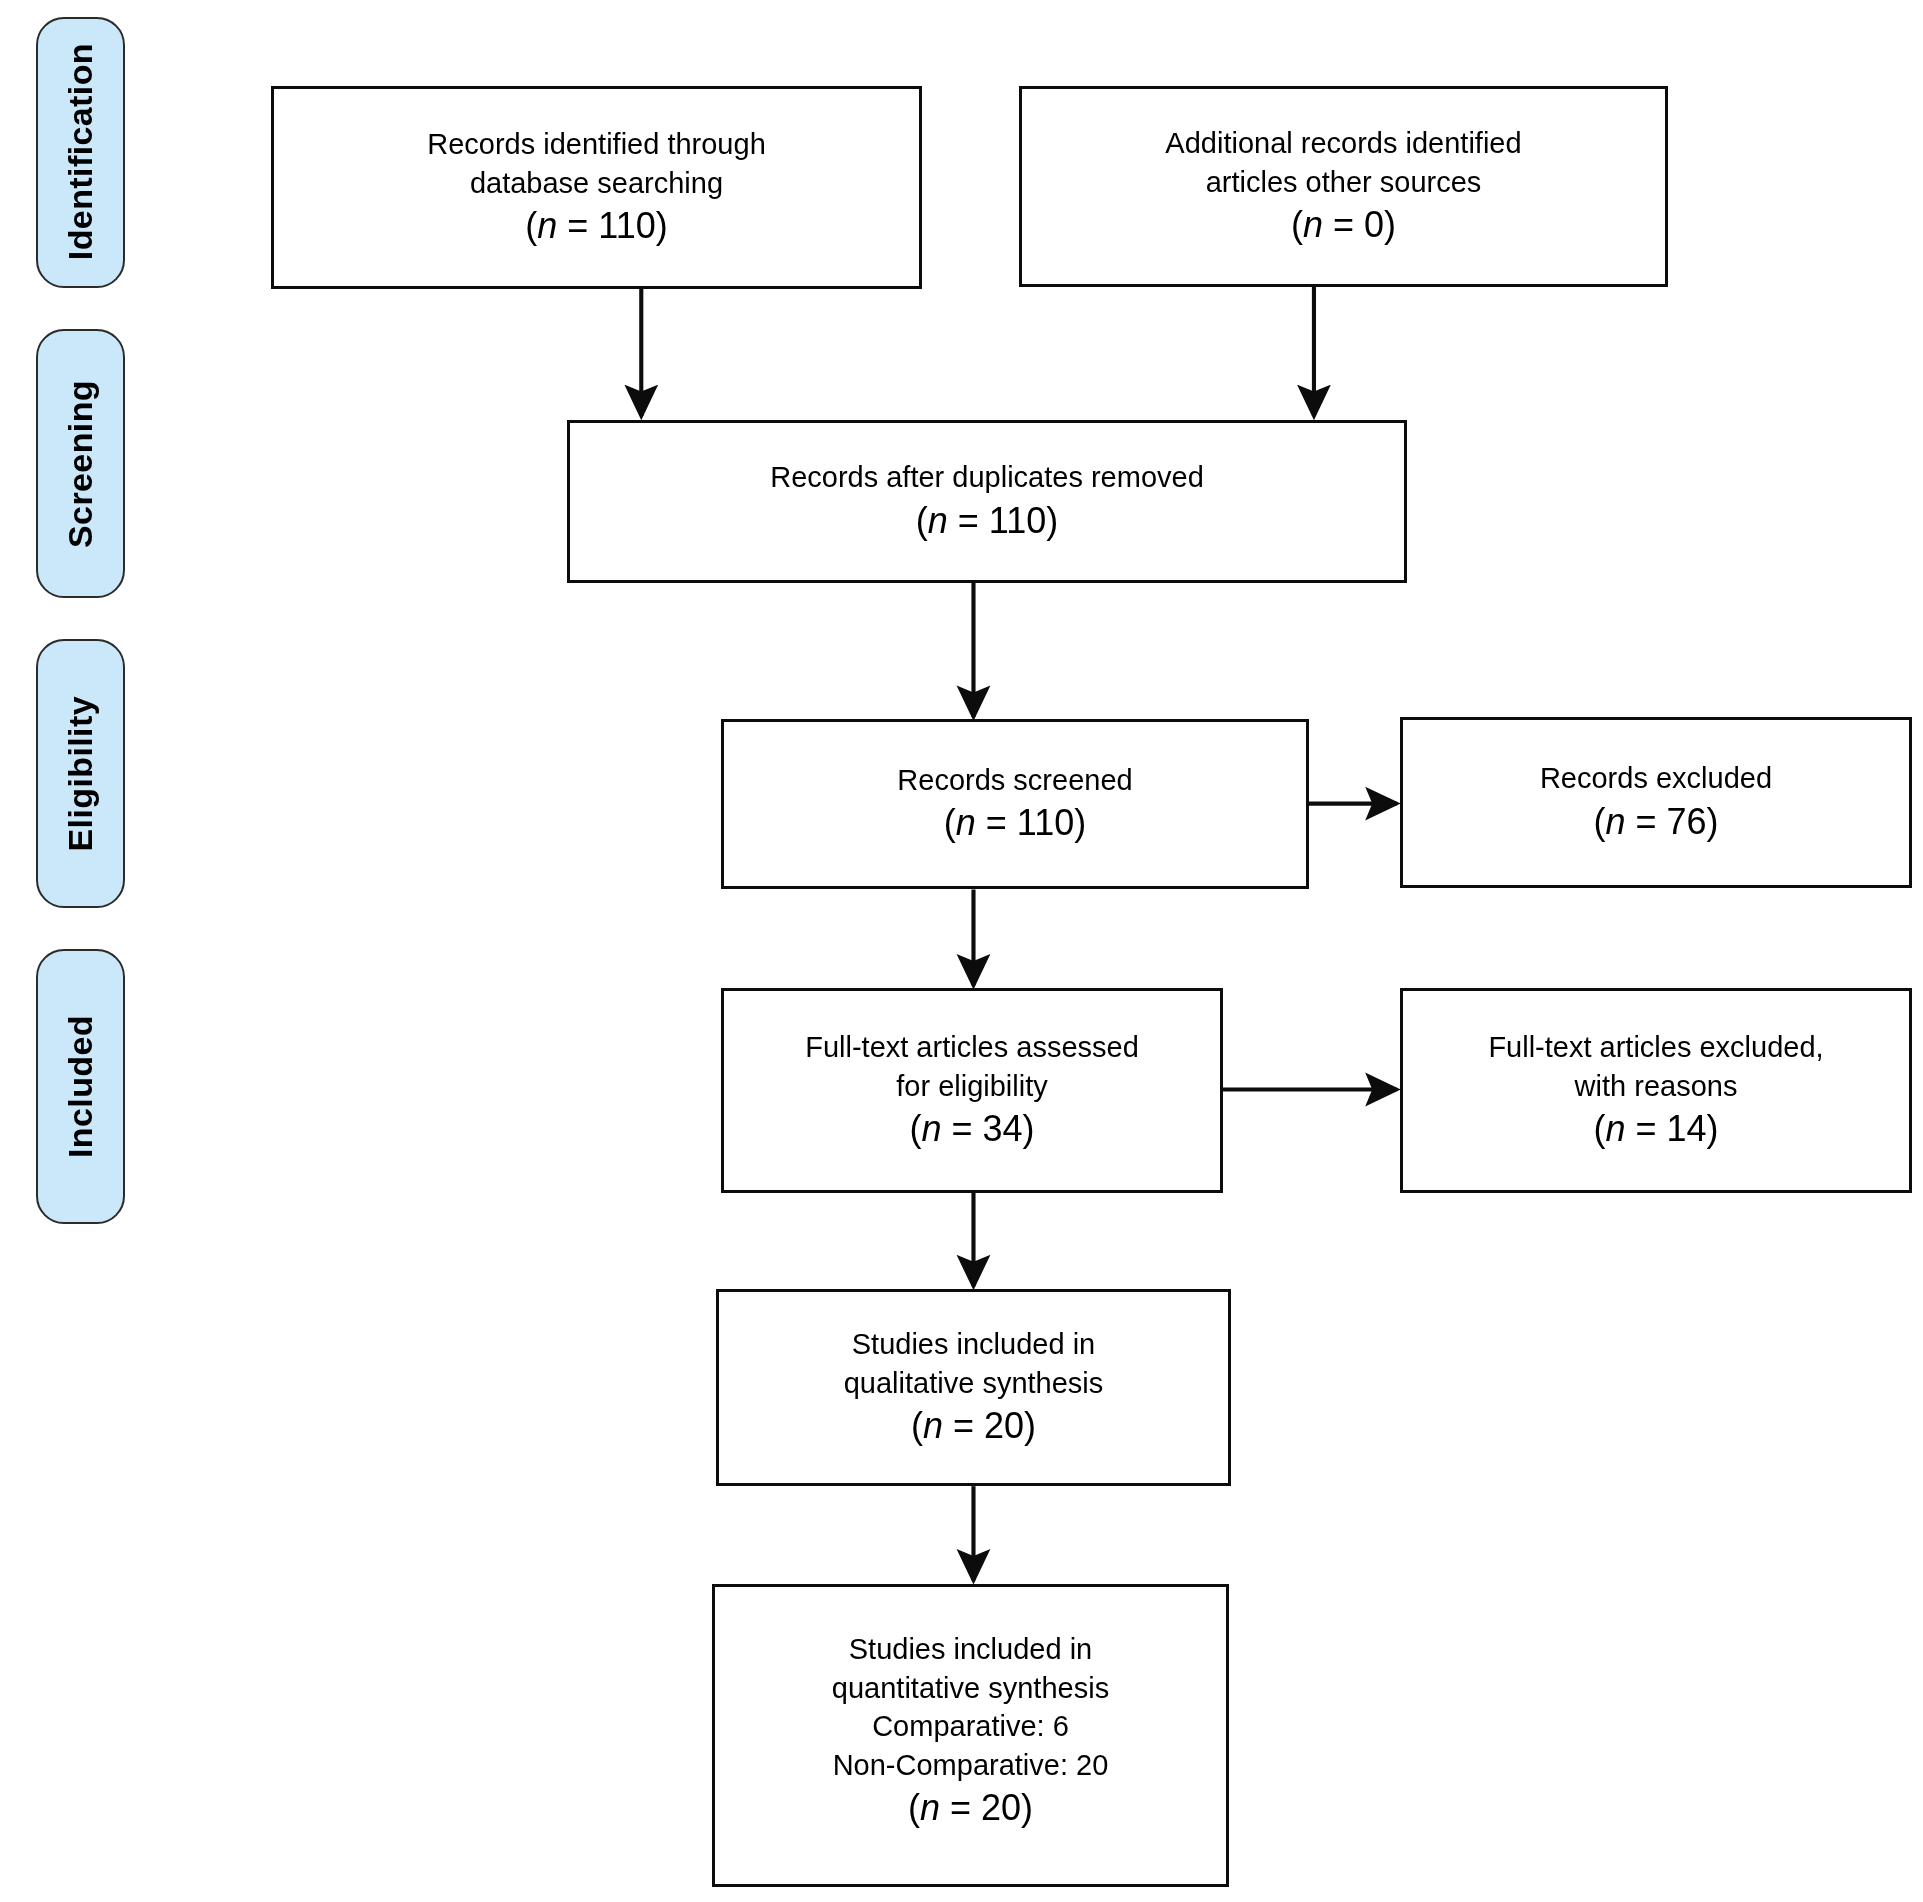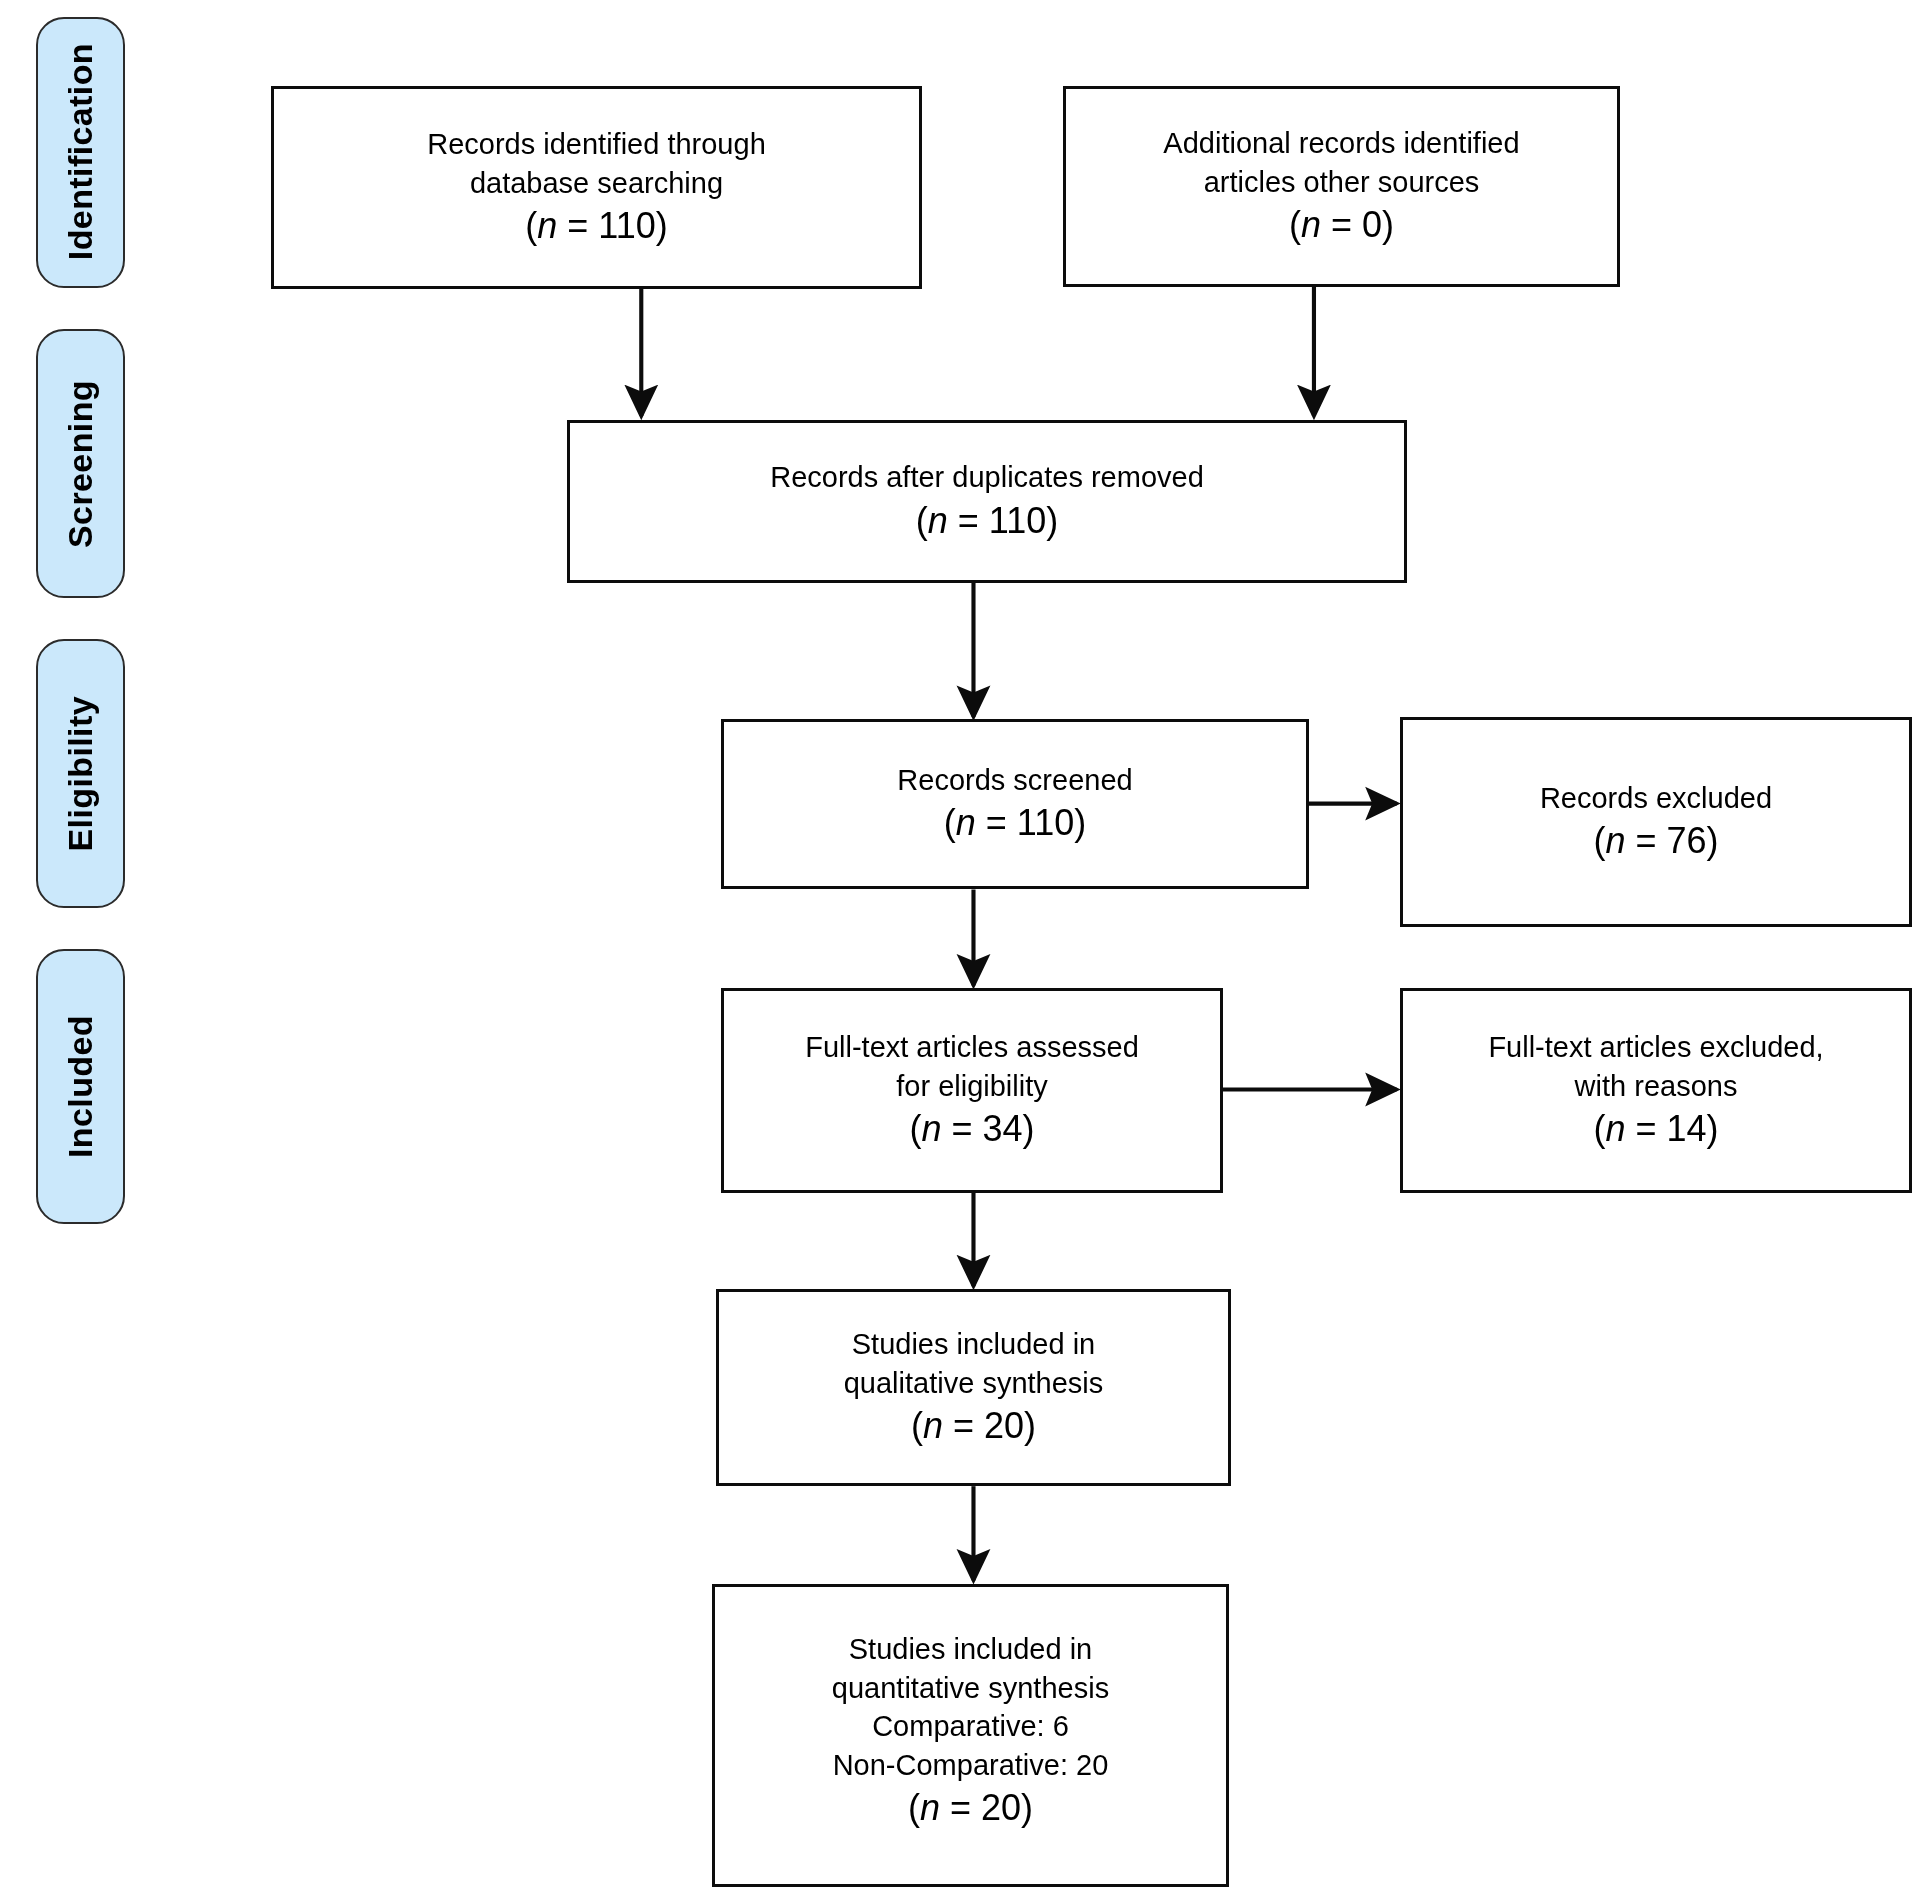--- a/index.html
+++ b/index.html
@@ -123,7 +123,7 @@
     <div class="line count"><span>(</span><i>n</i><span> = 110</span><span>)</span></div>
   </div>
 
-  <div class="flow-box" style="left:1019px; top:86px; width:557px; height:201px;margin-left:44px;">
+  <div class="flow-box" style="left:1019px; top:86px; width:649px; height:201px;">
     <div class="line">Additional records identified</div>
     <div class="line">articles other sources</div>
     <div class="line count"><span>(</span><i>n</i><span> = 0</span><span>)</span></div>

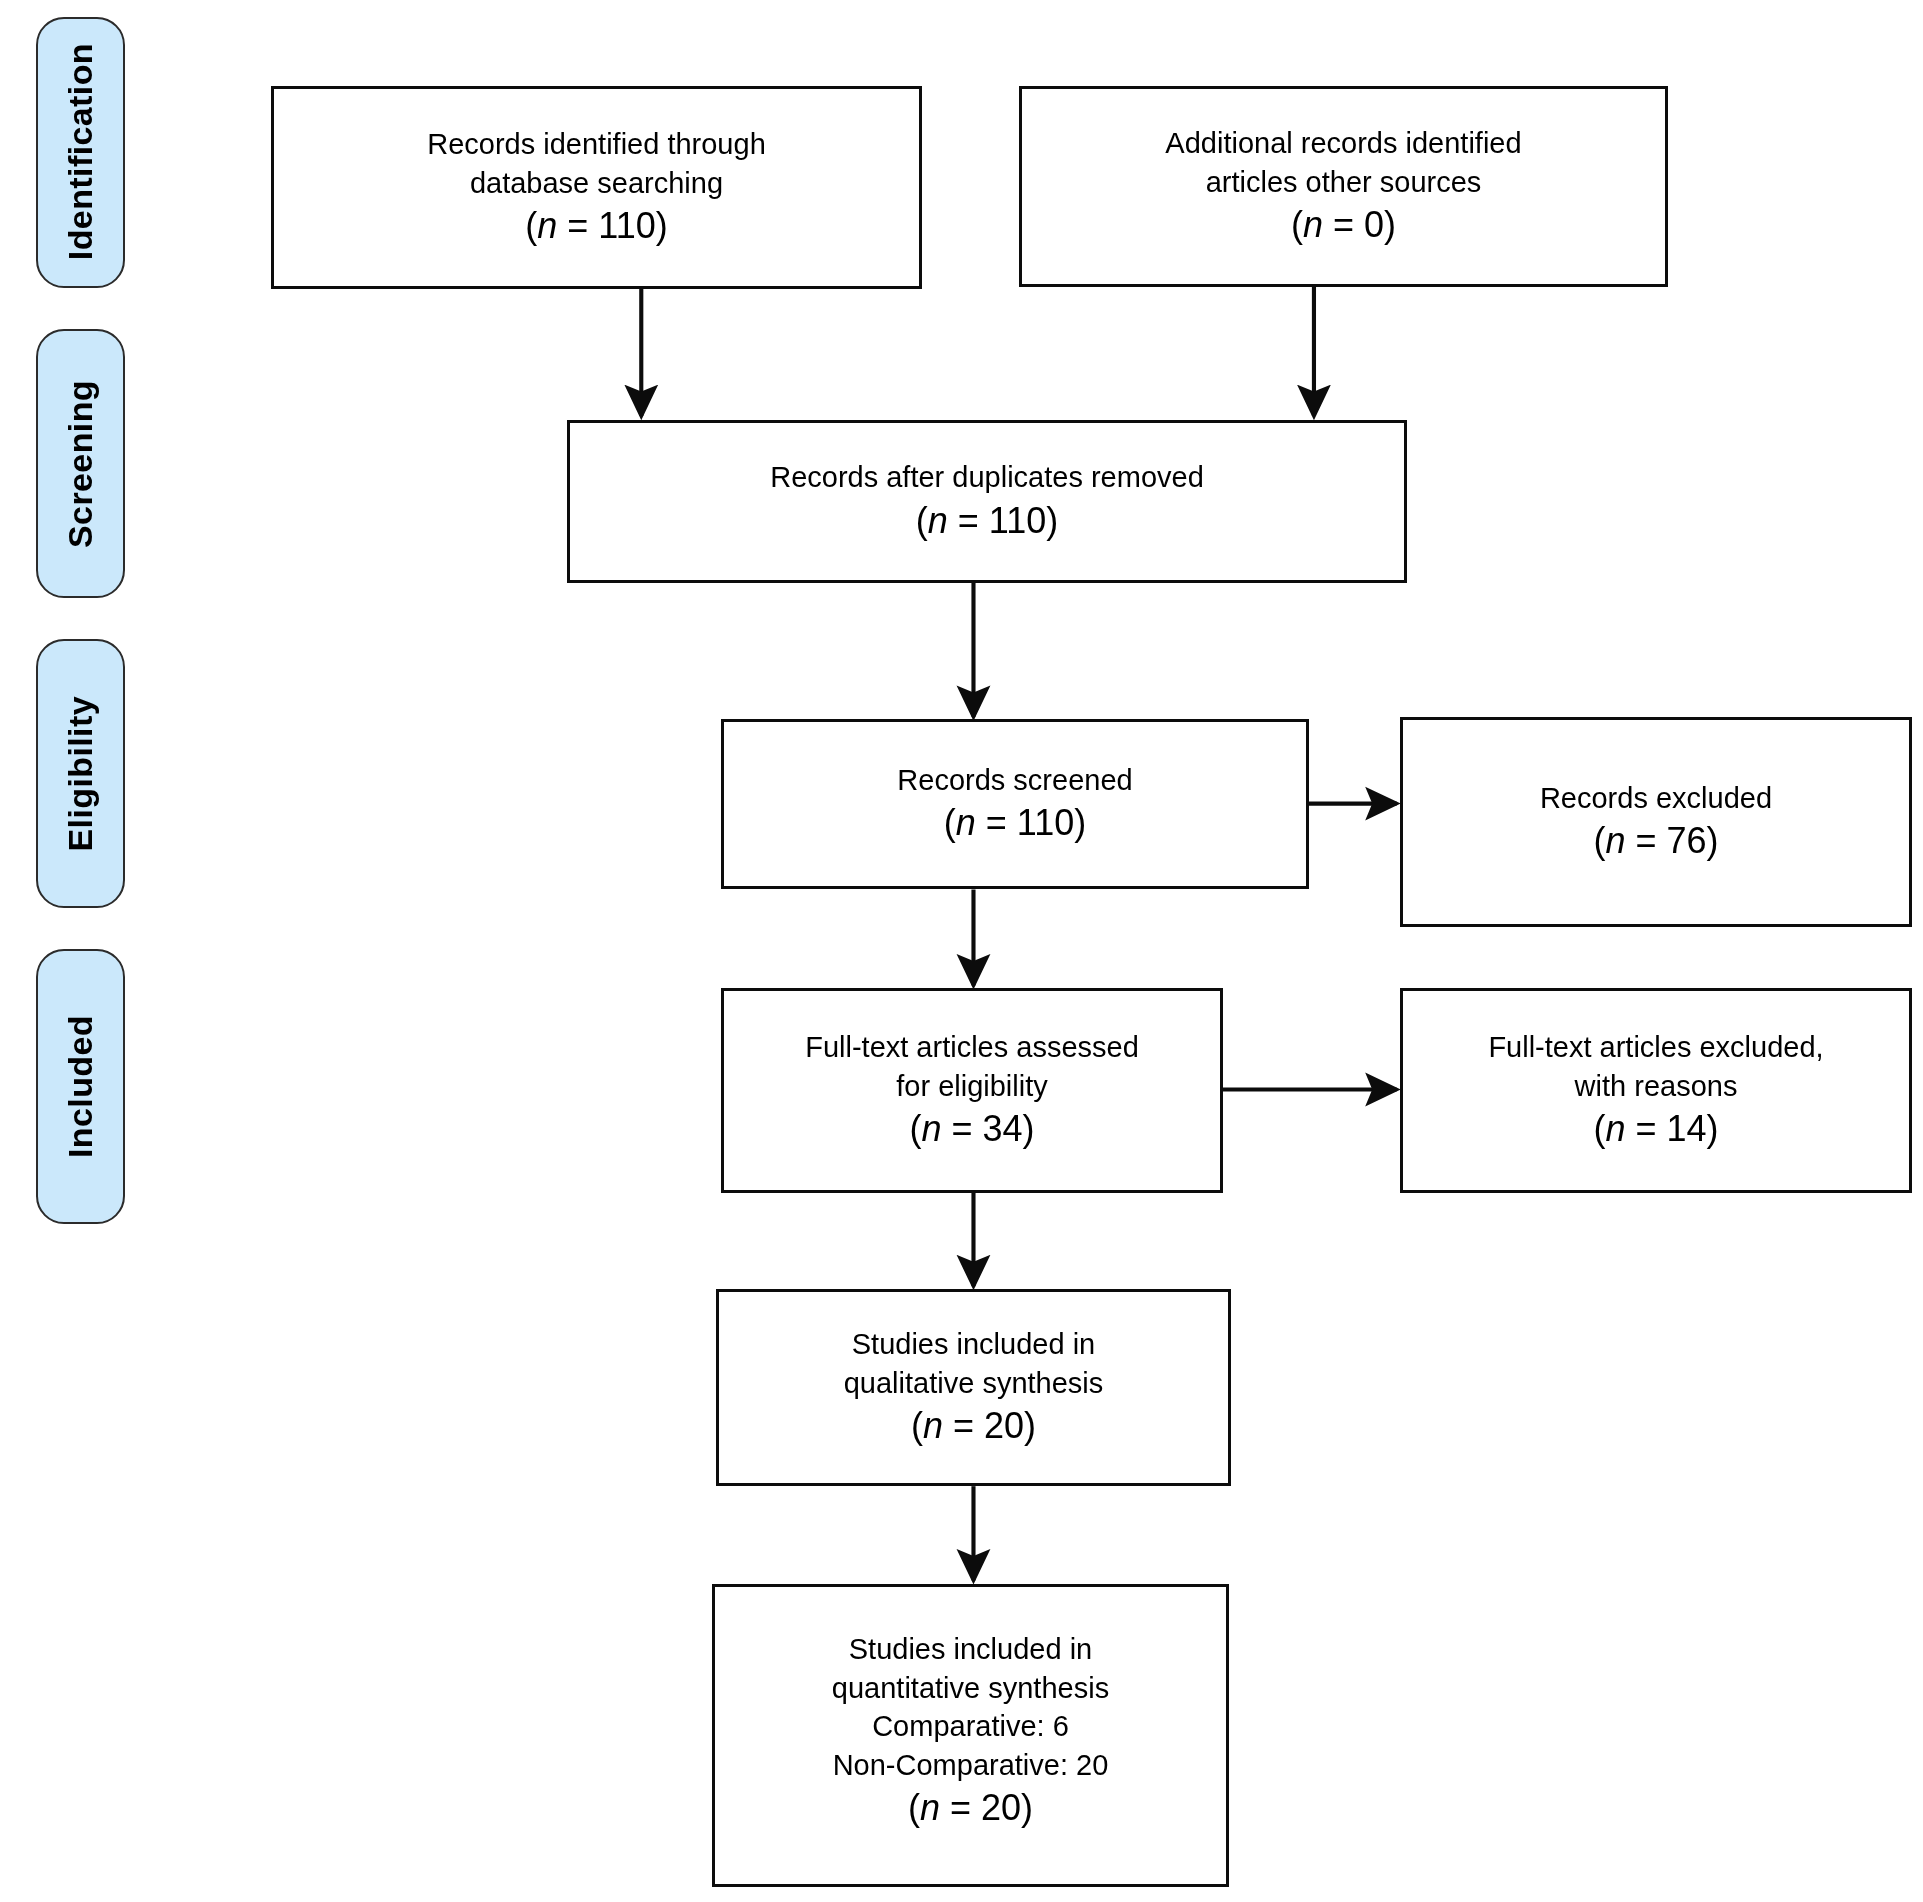--- a/index.html
+++ b/index.html
@@ -139,7 +139,7 @@
     <div class="line count"><span>(</span><i>n</i><span> = 110</span><span>)</span></div>
   </div>
 
-  <div class="flow-box" style="left:1400px; top:717px; width:512px; height:210px;">
+  <div class="flow-box" style="left:1400px; top:717px; width:512px; height:171px;">
     <div class="line">Records excluded</div>
     <div class="line count"><span>(</span><i>n</i><span> = 76</span><span>)</span></div>
   </div>

